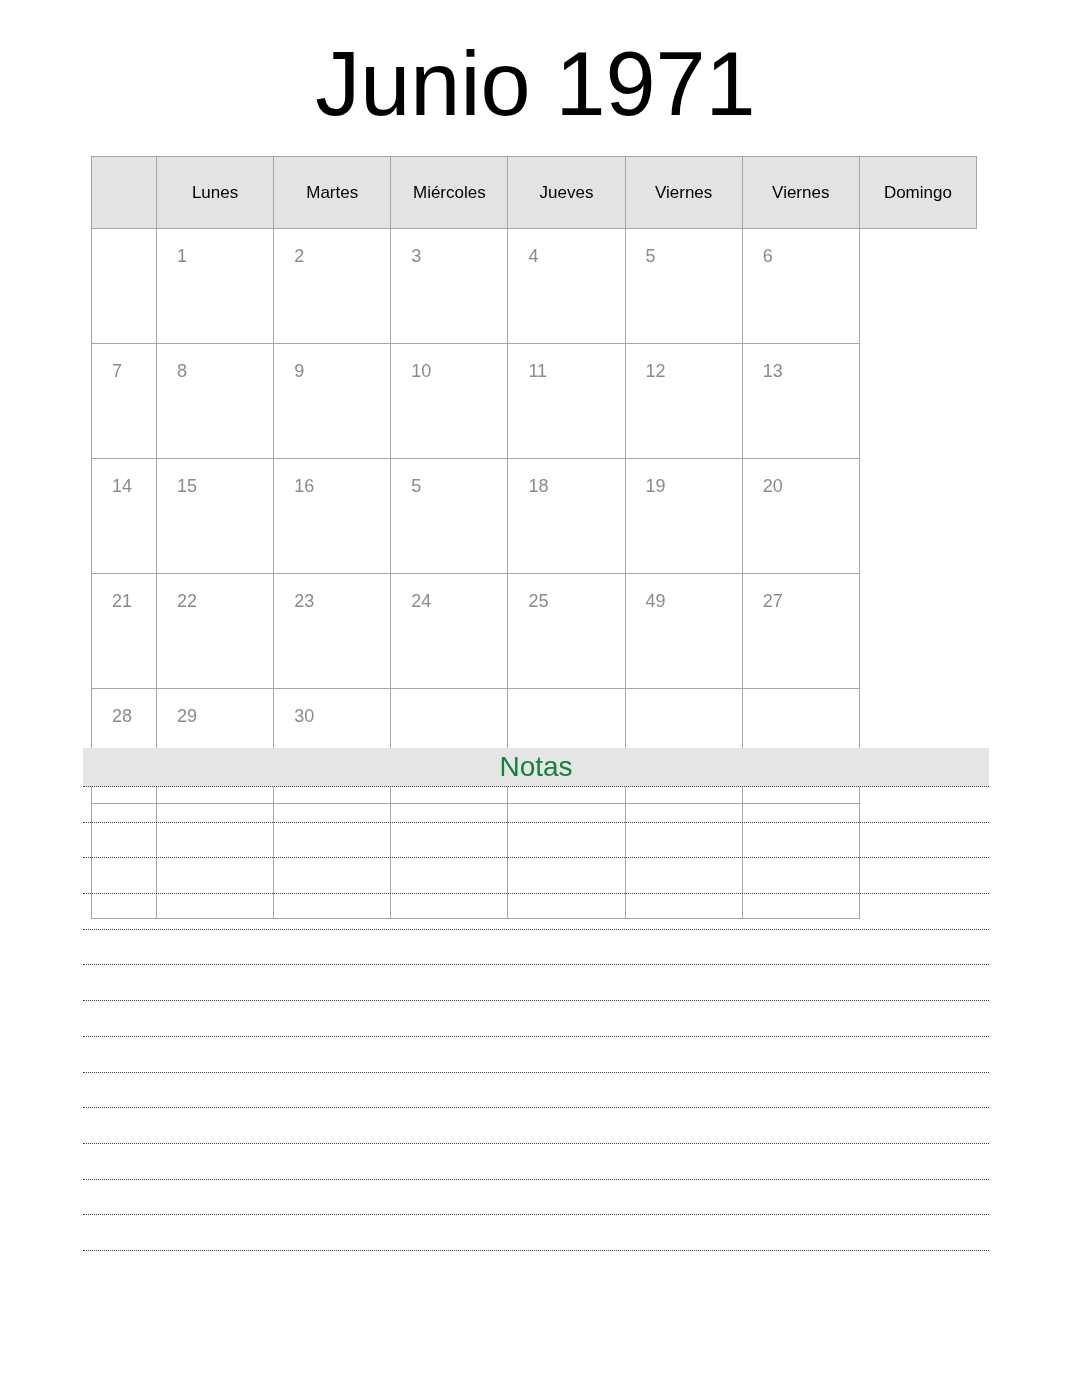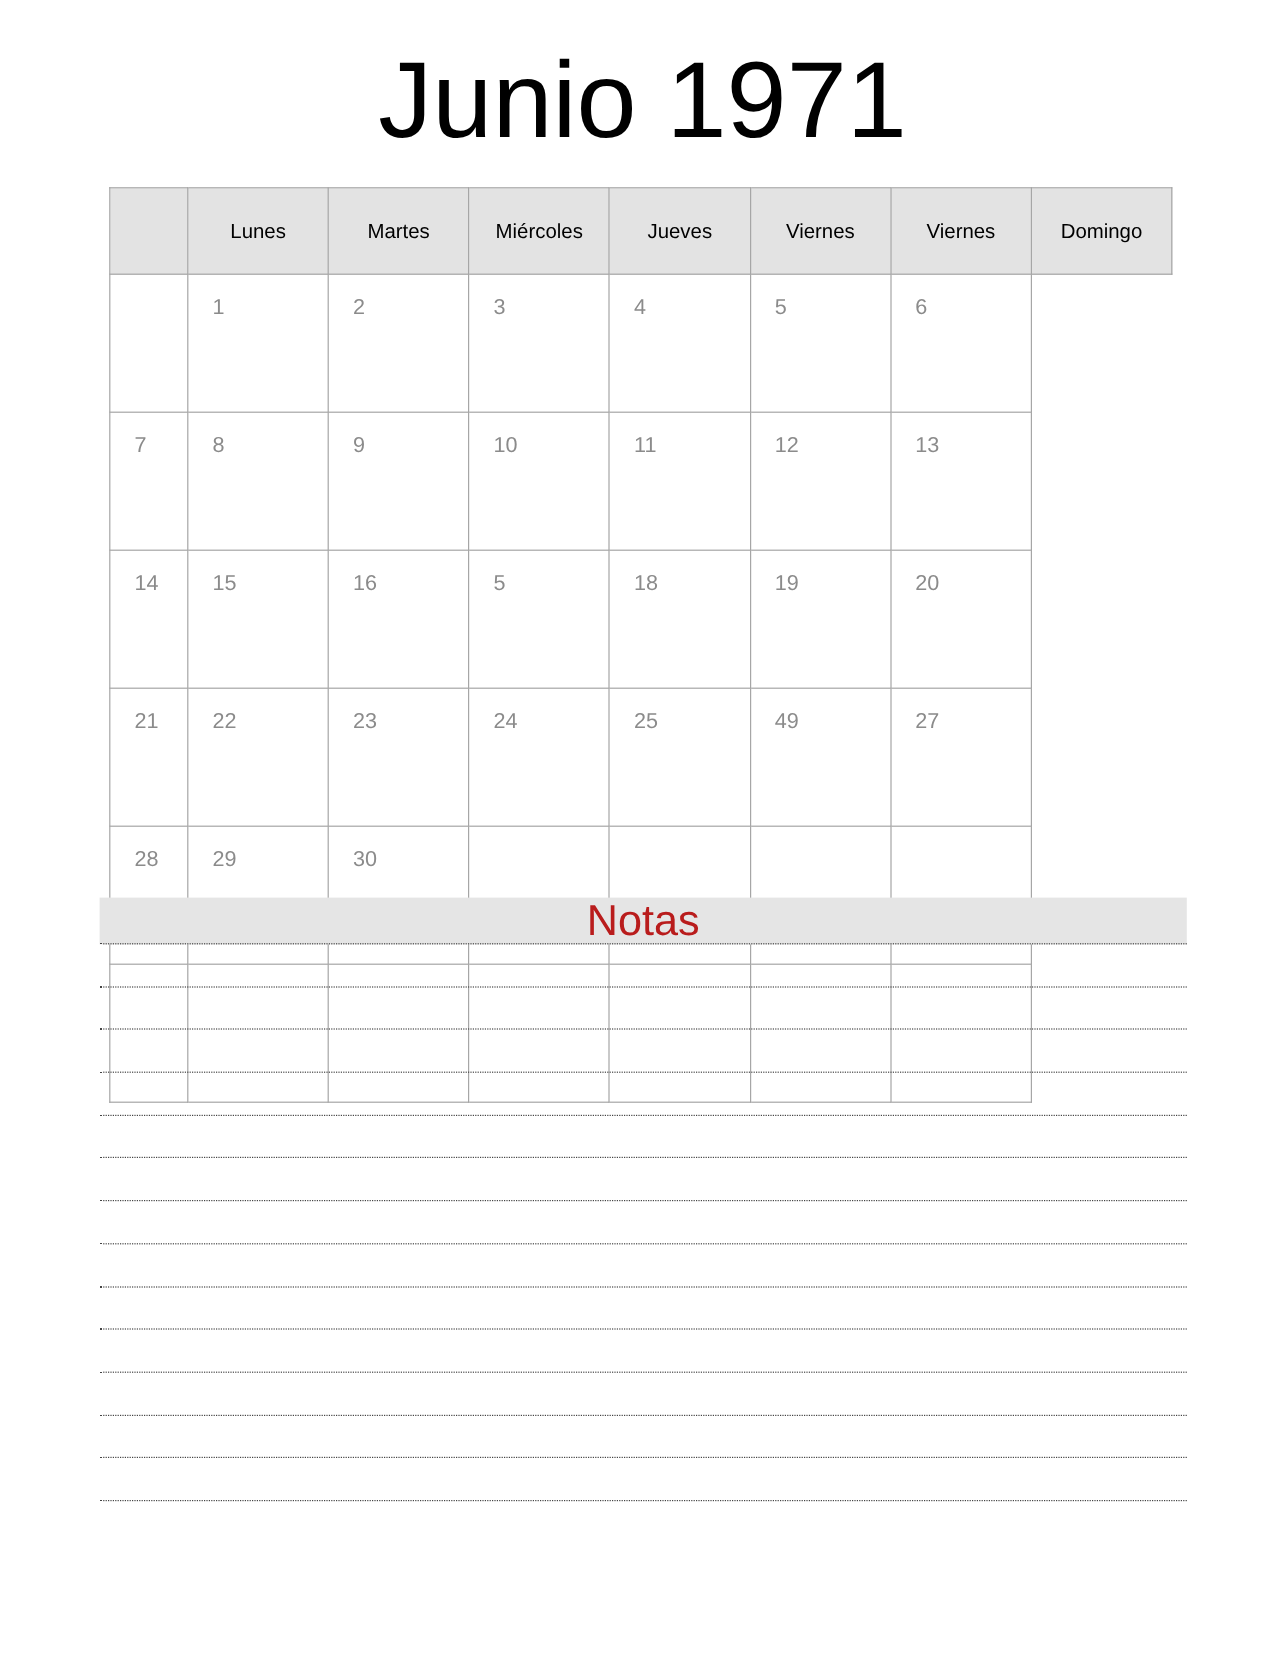--- a/index.html
+++ b/index.html
@@ -96,9 +96,9 @@
     background: var(--notes-bg, #e5e5e5);
     border-bottom: 1px dotted var(--dotted, #444444);
     text-align: center;
-    font-size: 36px;
+    font-size: 28px;
     line-height: 38px;
-    color: #b91c1c;
+    color: #15803d;
     box-sizing: content-box;
   }
   .notes-line {

